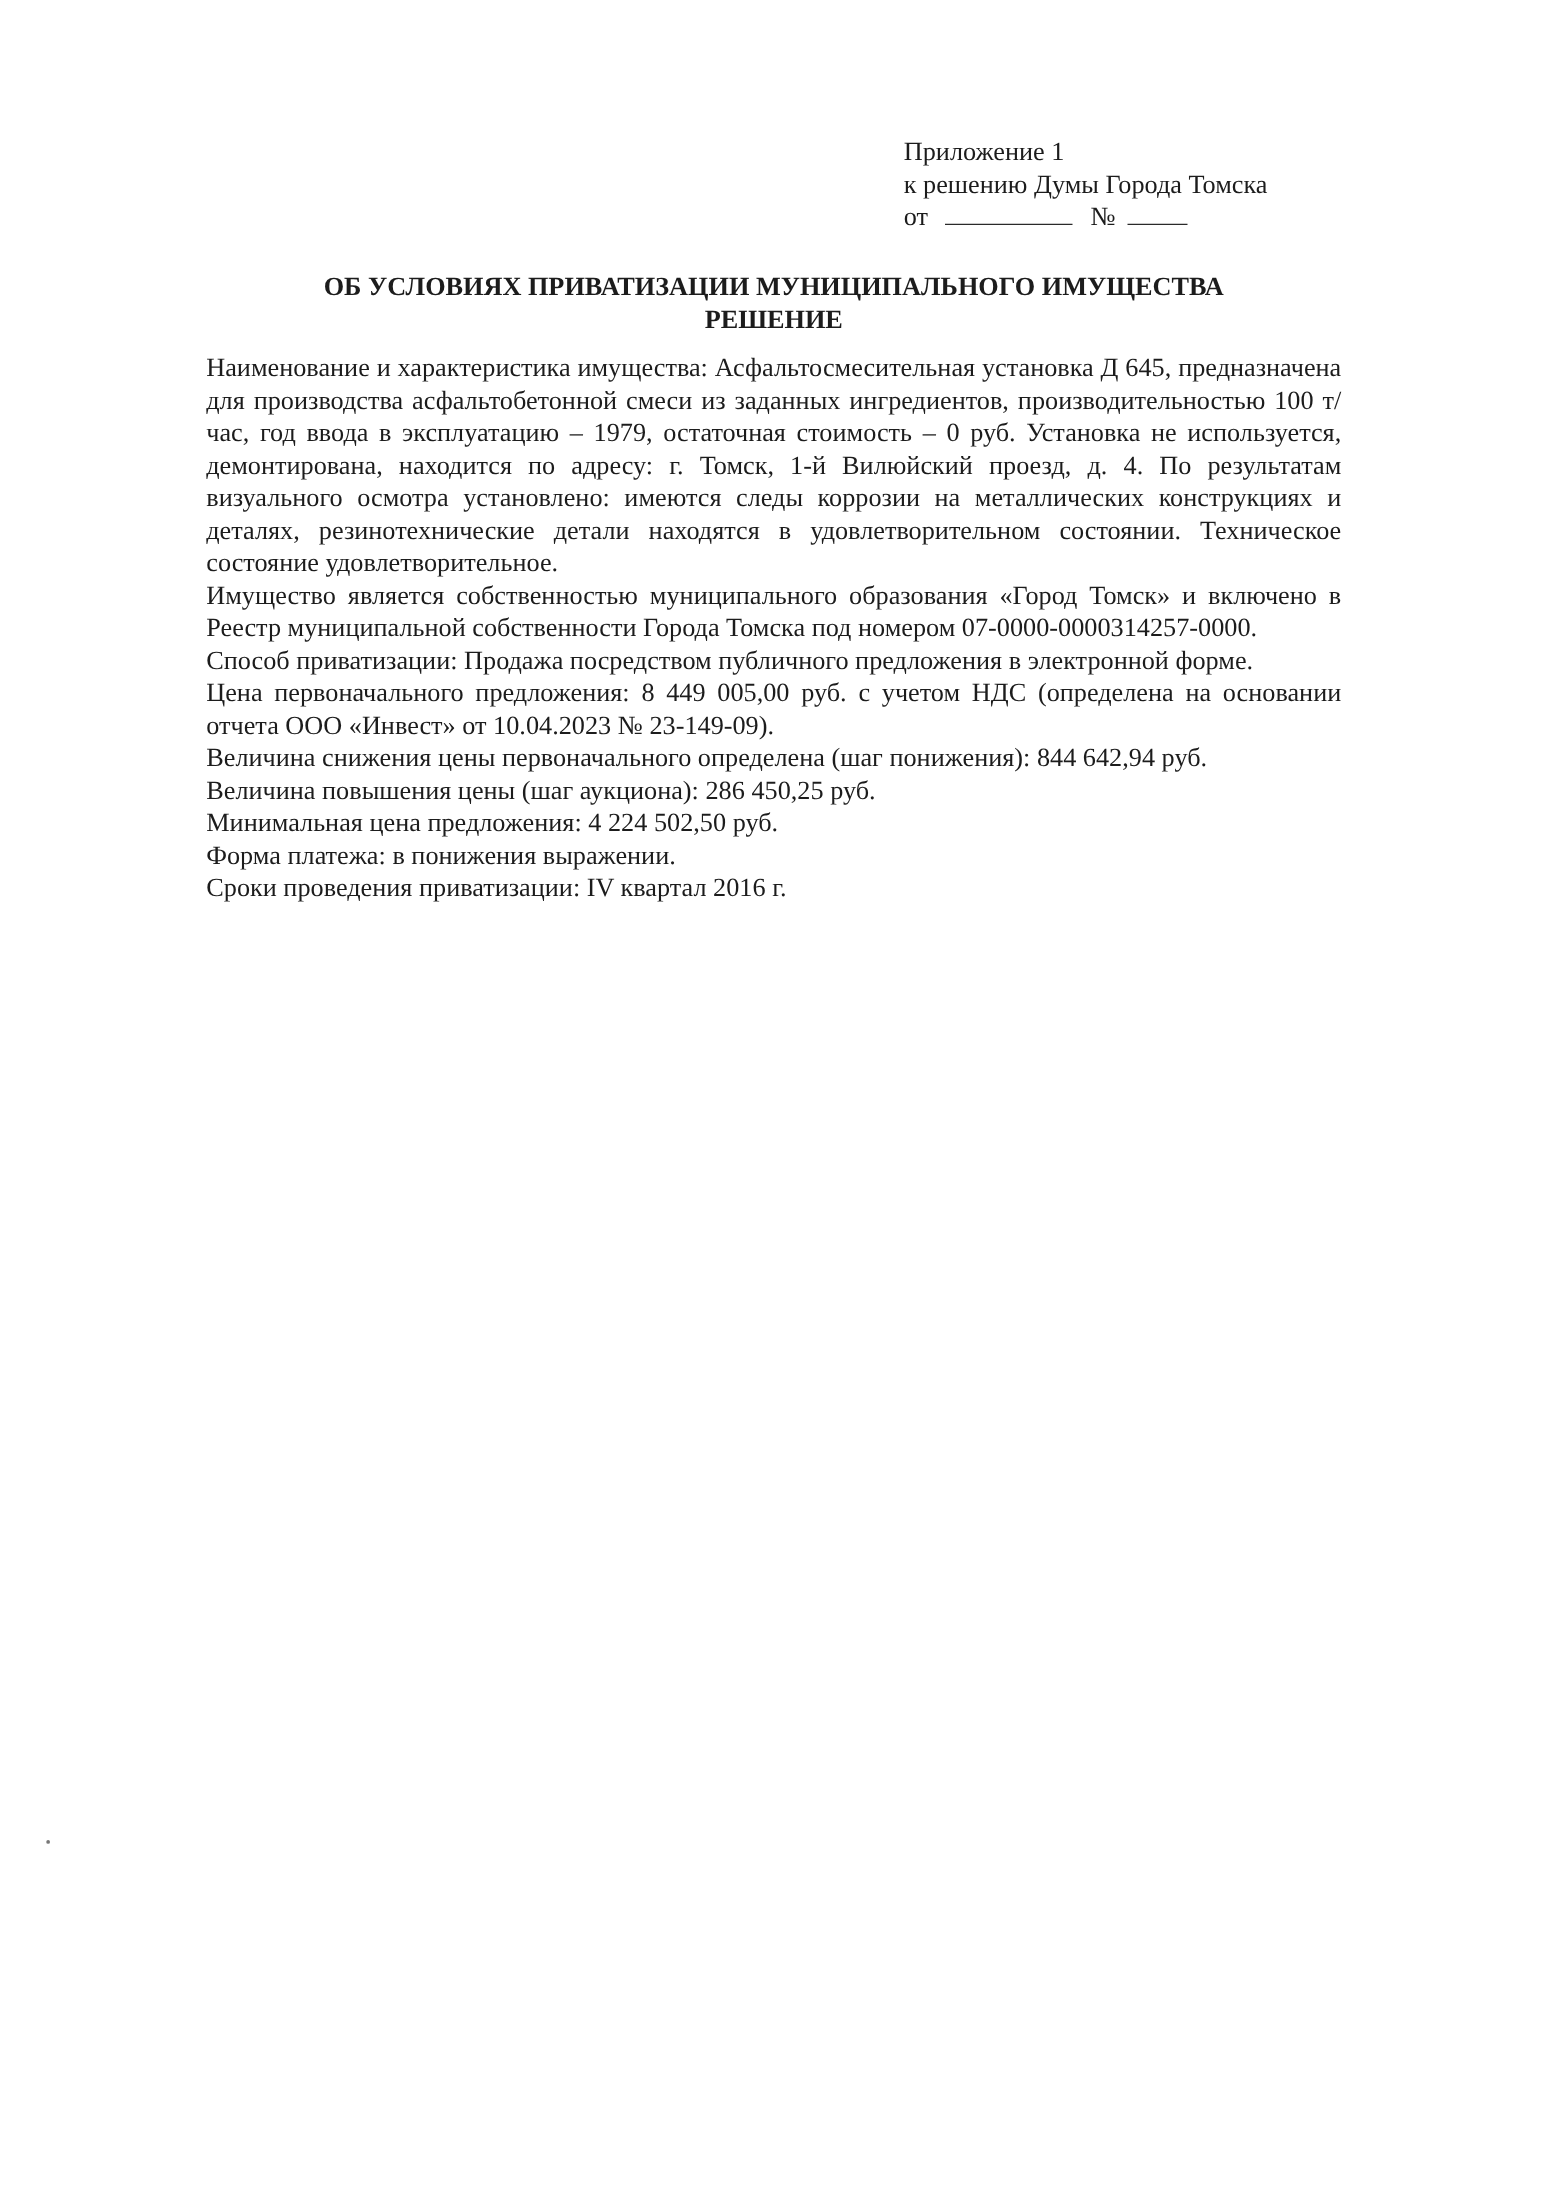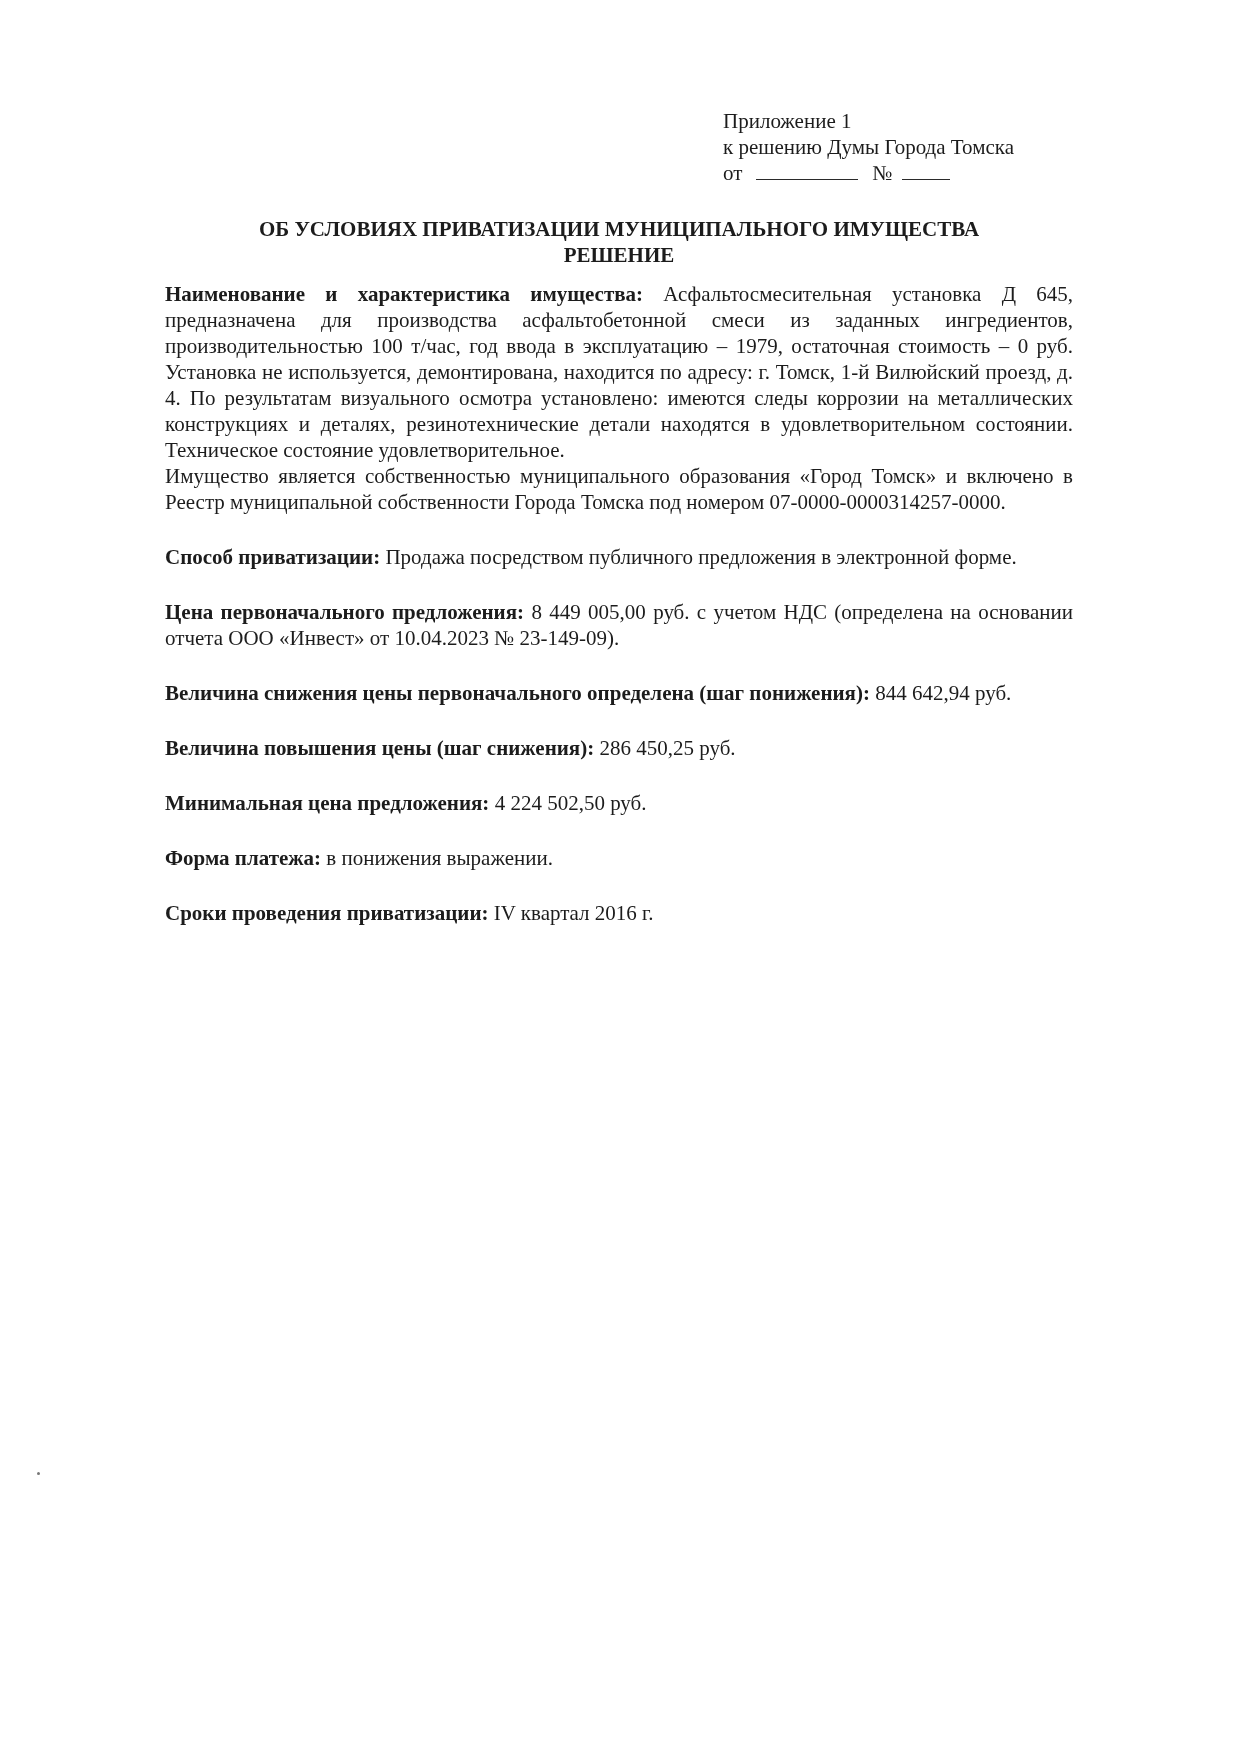--- a/index.html
+++ b/index.html
@@ -64,7 +64,7 @@
     margin-top: 29px;
   }
   .para b {
-    font-weight: bold;
+    font-weight: normal;
   }
   .artifact-dot {
     position: absolute;

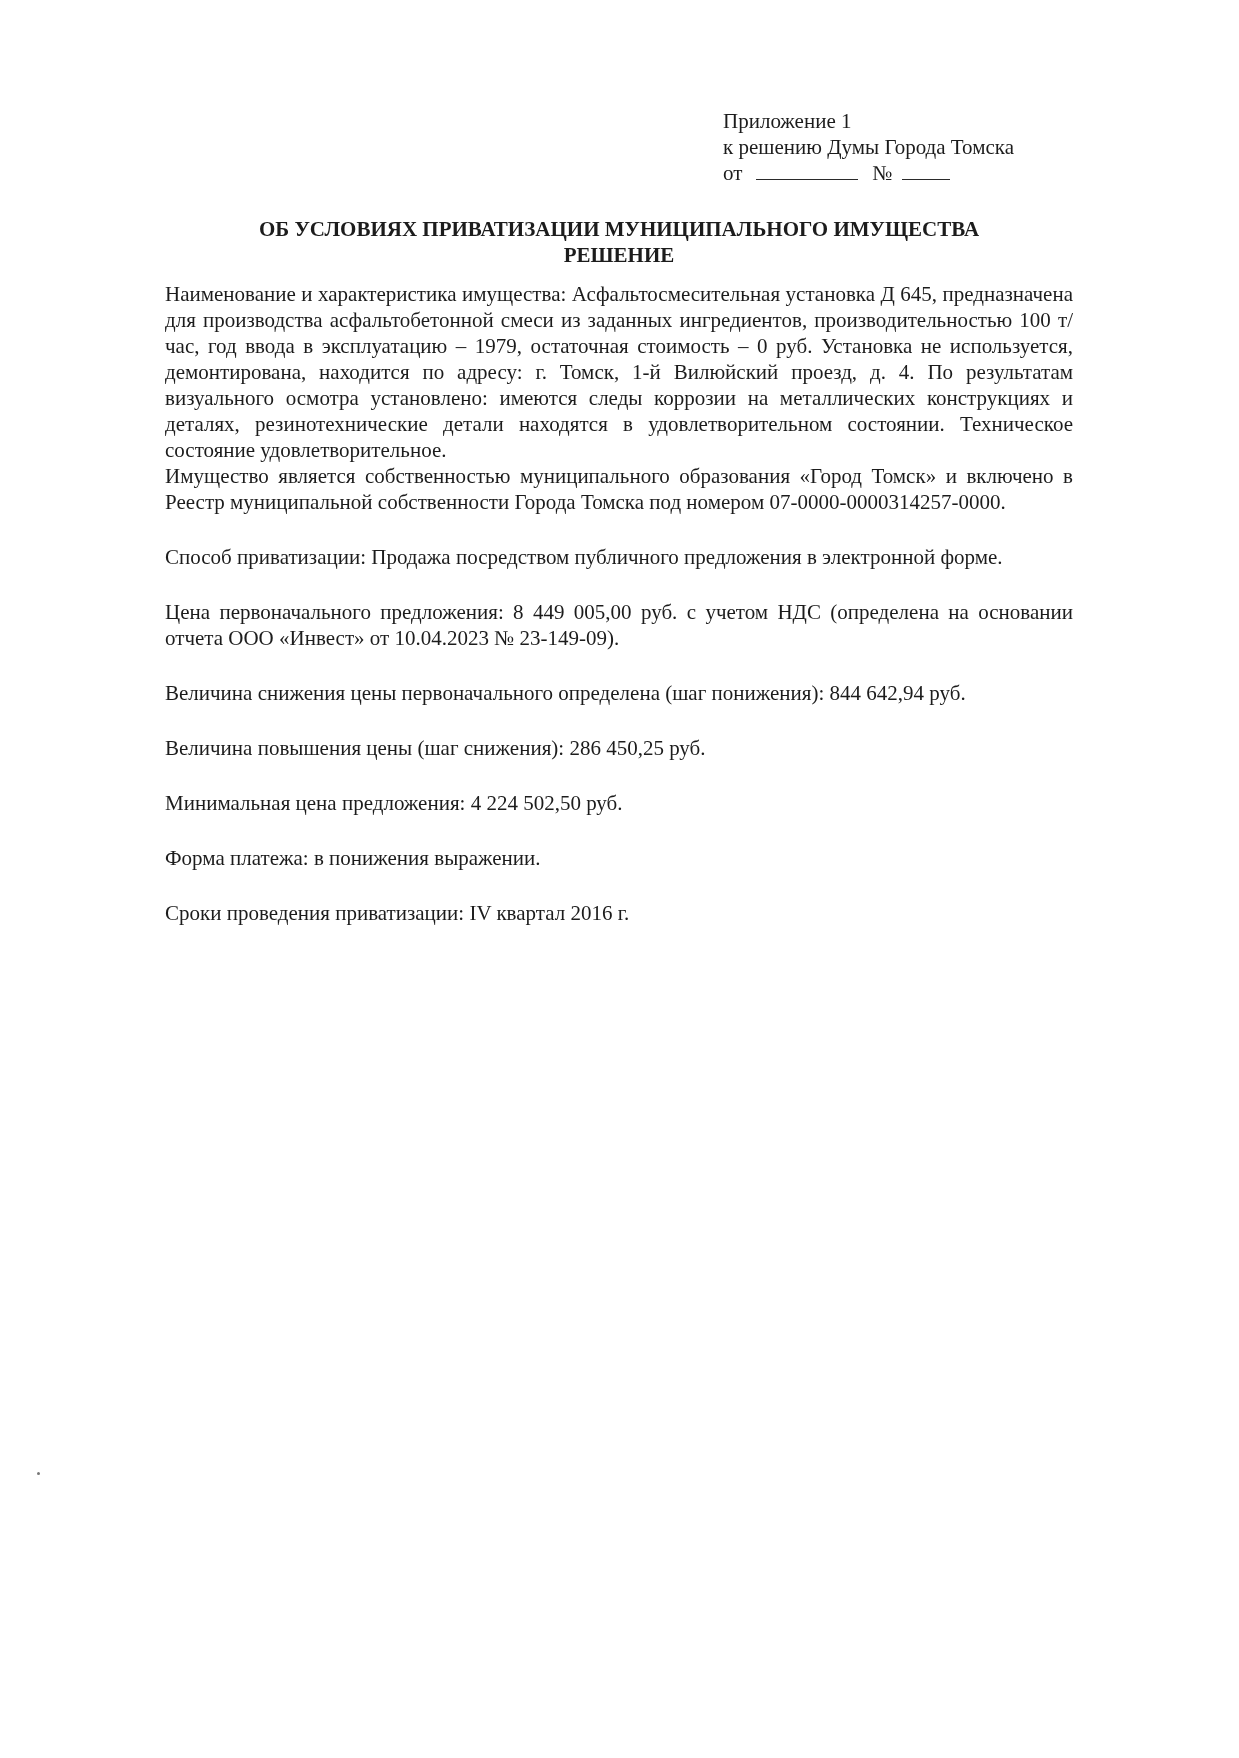--- a/index.html
+++ b/index.html
@@ -61,7 +61,6 @@
     text-align: justify;
   }
   .section-gap {
-    margin-top: 29px;
   }
   .para b {
     font-weight: normal;

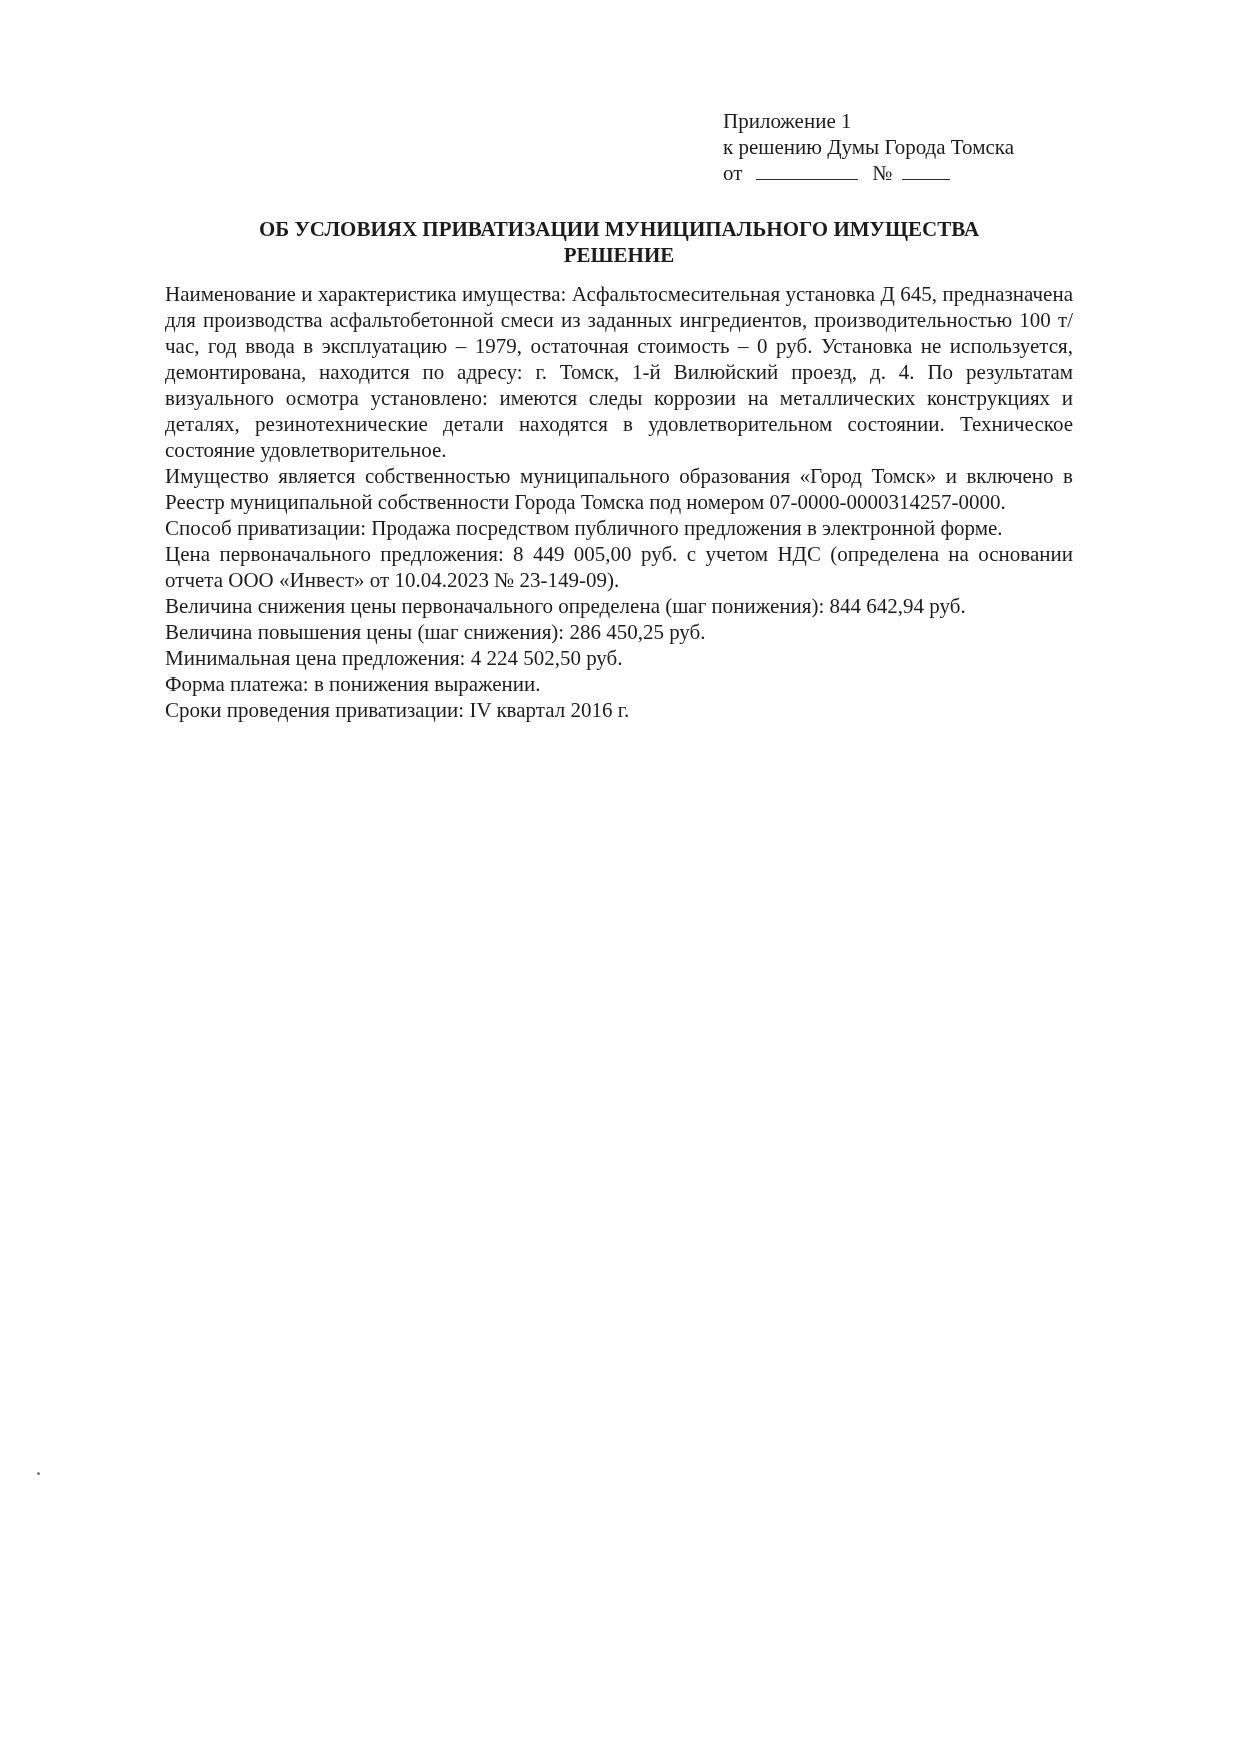--- a/index.html
+++ b/index.html
@@ -105,7 +105,7 @@
 
     <p class="para section-gap"><b>Величина снижения цены первоначального определена (шаг понижения):</b> <span>844 642,94 руб.</span></p>
 
-    <p class="para section-gap"><b>Величина повышения цены (шаг снижения):</b> <span>286 450,25 руб.</span></p>
+    <p class="para section-gap"><b>Величина повышения цены (шаг аукциона):</b> <span>286 450,25 руб.</span></p>
 
     <p class="para section-gap"><b>Минимальная цена предложения:</b> <span>4 224 502,50  руб.</span></p>
 

